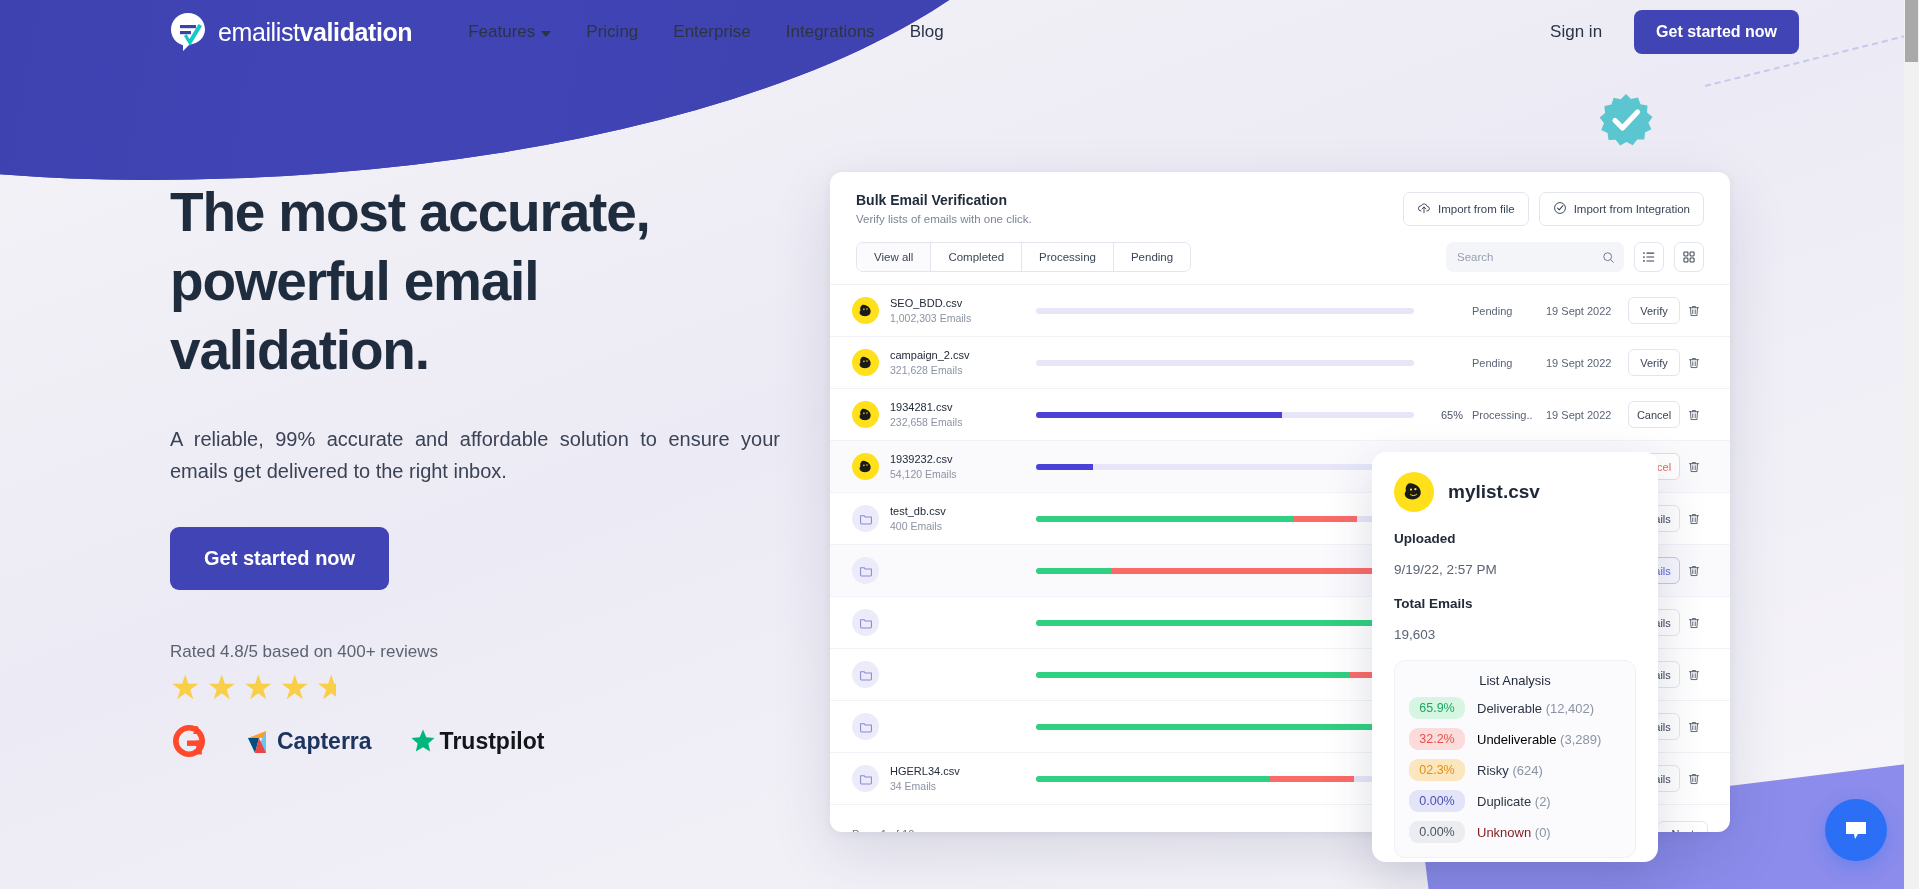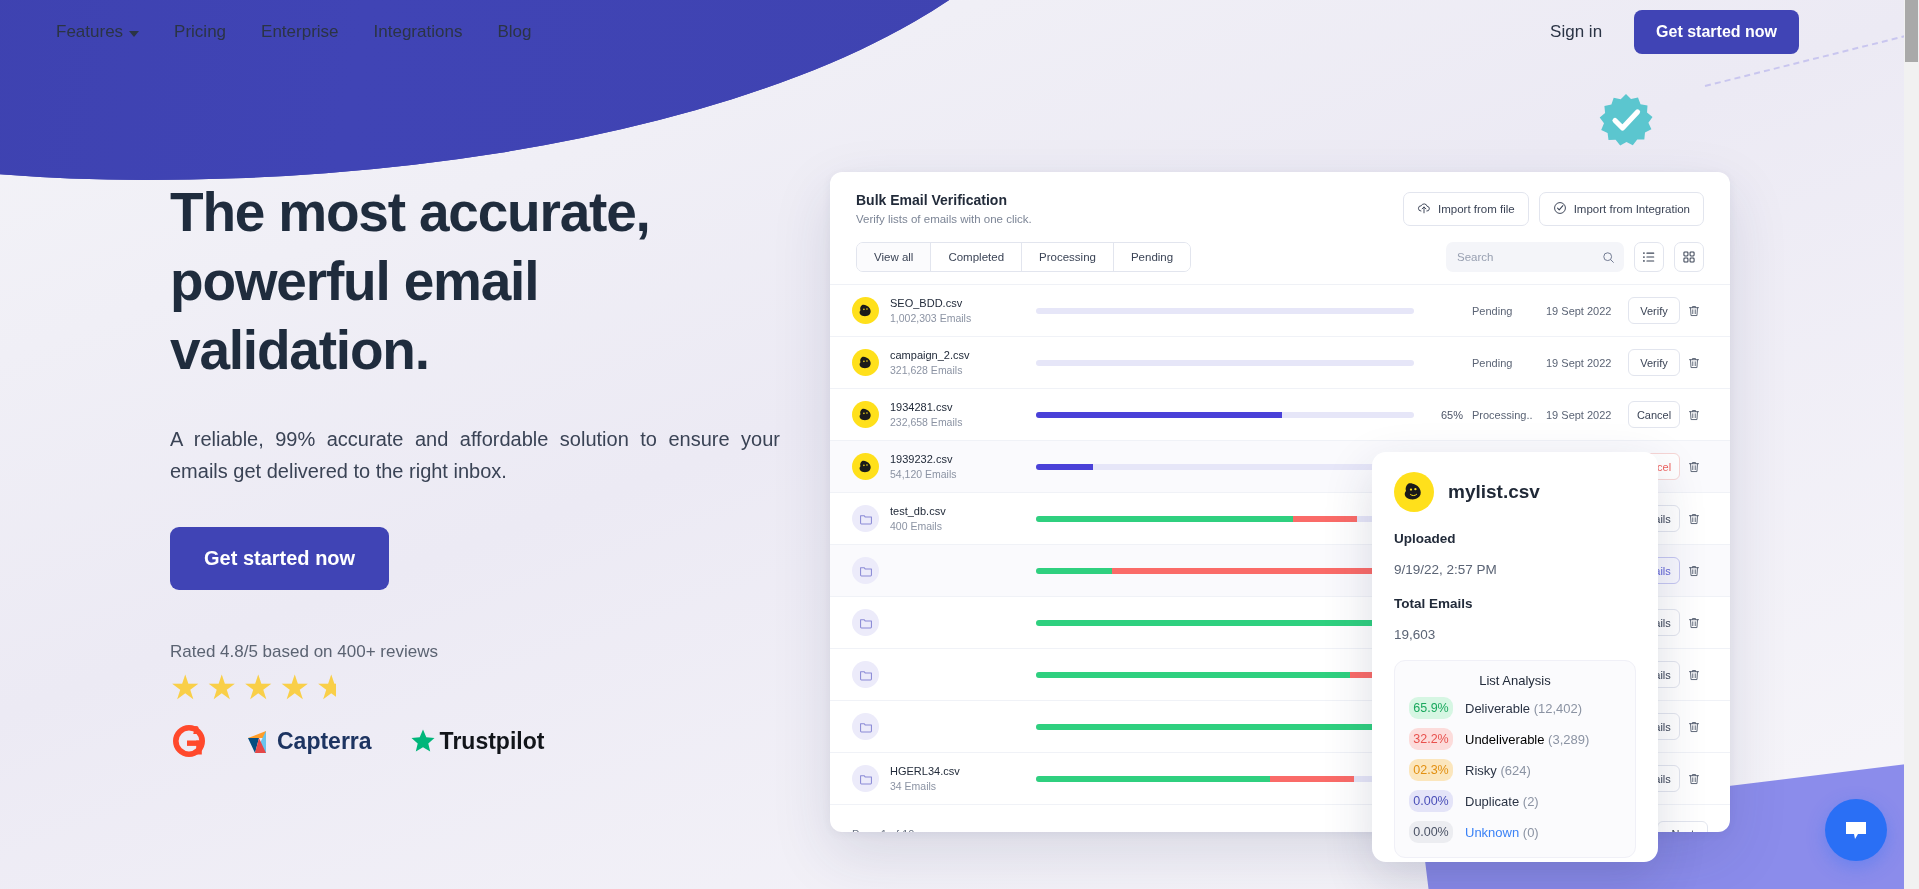--- a/index.html
+++ b/index.html
@@ -252,6 +252,17 @@
   <div class="wedge"></div>
 
   <div class="nav">
+    <div class="brand">
+      <div class="brand-mark">
+        <svg width="40" height="44" viewBox="0 0 40 44">
+          <path d="M20 3 C10.6 3 3 10.4 3 19.5 C3 27 8 33.3 15 35.3 L15 41 L21.5 34.5 C30.4 33.8 37 27.3 37 19.5 C37 10.4 29.4 3 20 3 Z" fill="#ffffff"></path>
+          <rect x="12" y="15" width="16" height="3.2" fill="#3d41ad"></rect>
+          <rect x="12" y="21" width="11" height="3.2" fill="#3d41ad"></rect>
+          <path d="M16 26 L22 36 L34 16 L30.5 14 L21.5 29 L18.5 24 Z" fill="#14c8c6"></path>
+        </svg>
+      </div>
+      <div class="brand-text"><span class="light">emailist</span><b>validation</b></div>
+    </div>
 
     <div class="nav-links">
       <div class="nav-link">

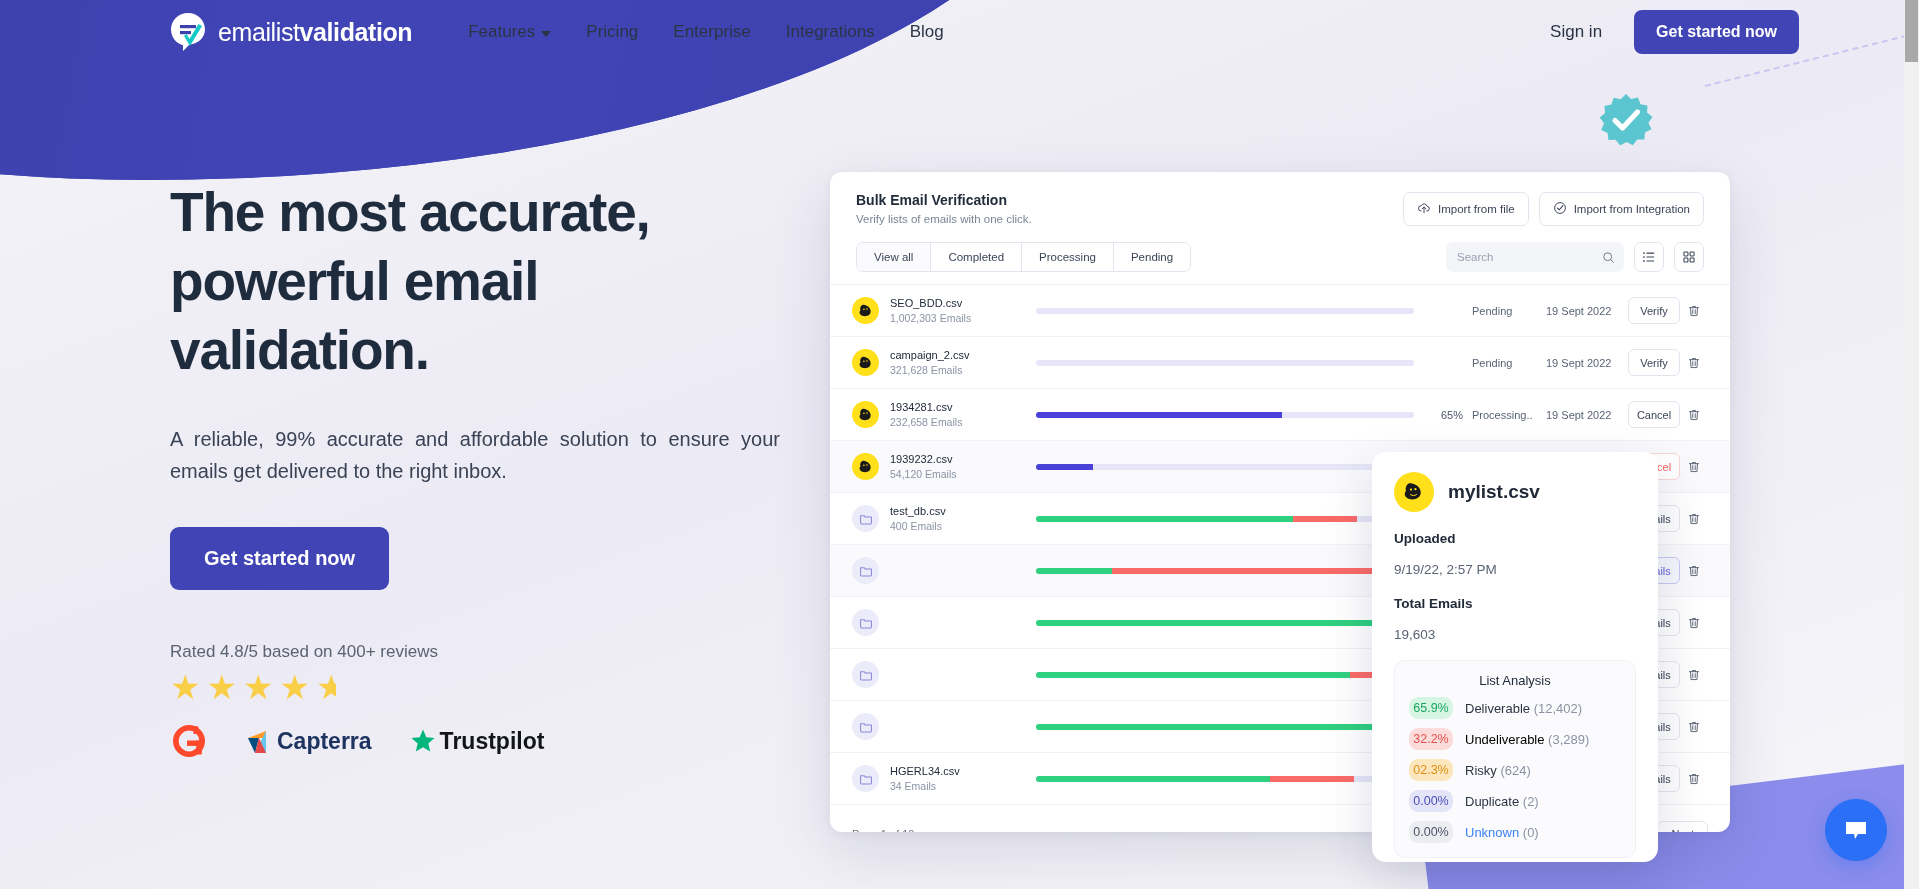--- a/index.html
+++ b/index.html
@@ -216,7 +216,7 @@
   .ml-item { display:flex; align-items:center; gap: 12px; margin-bottom: 9px;}
   .ml-item:last-child{margin-bottom:0;}
   .ml-pill {
-    width: 44px; text-align:center; border-radius: 9px; font-size: 12.5px;
+    width: 56px; text-align:center; border-radius: 9px; font-size: 12.5px;
     padding: 4px 0; flex:0 0 auto;
   }
   .ml-label { font-size: 13px; color:#2b3445; }

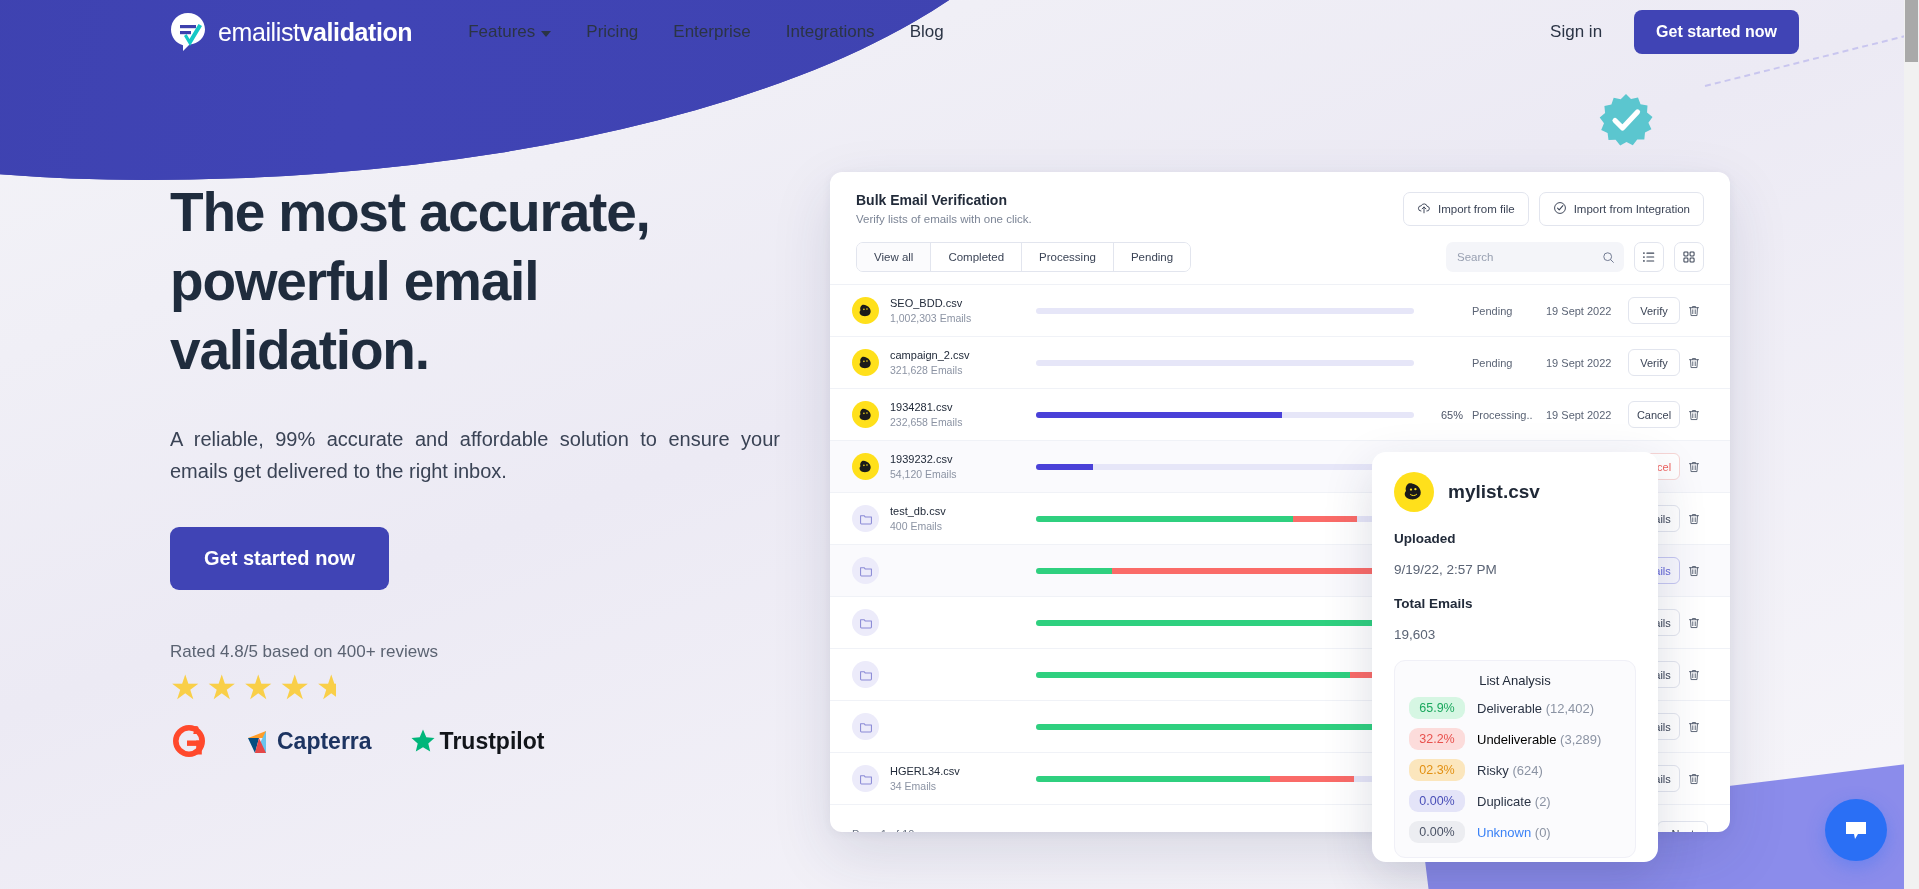--- a/index.html
+++ b/index.html
@@ -743,7 +743,7 @@
           </div>
           <div class="ml-item">
             <div class="ml-pill" style="background: rgb(236, 237, 241); color: rgb(75, 83, 102);">0.00%</div>
-            <div class="ml-label"><span style="color: #3b82f6;">Unknown </span><span>(0)</span></div>
+            <div class="ml-label"><span style="color: #7f1d1d;">Unknown </span><span>(0)</span></div>
           </div>
         </div>
     </div>

